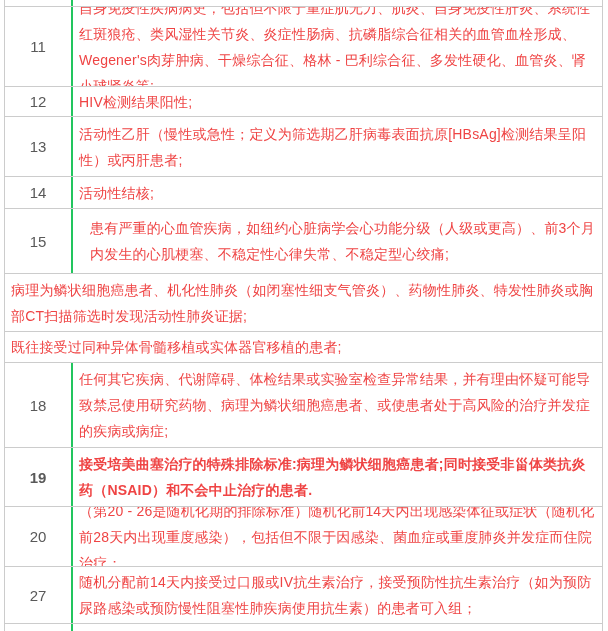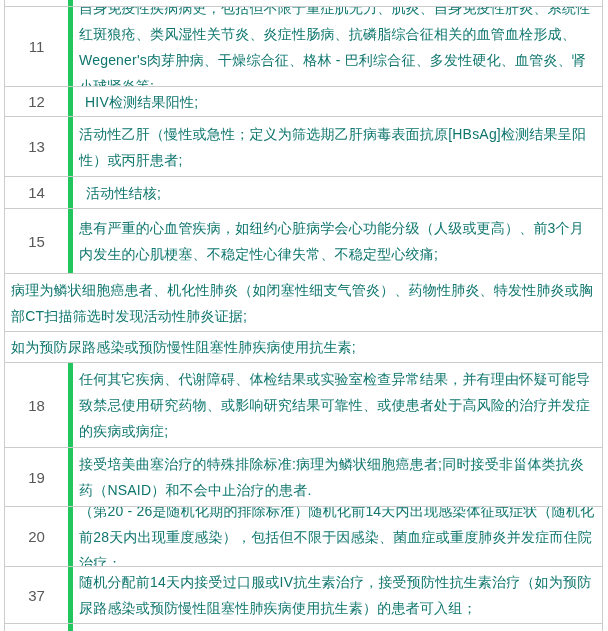--- a/index.html
+++ b/index.html
@@ -41,7 +41,7 @@
     padding: 1px 4px 1px 6px;
     font-size: 14px;
     line-height: 26px;
-    color: #0f766e;
+    color: #ef4444;
     letter-spacing: 0.2px;
     word-break: break-word;
   }

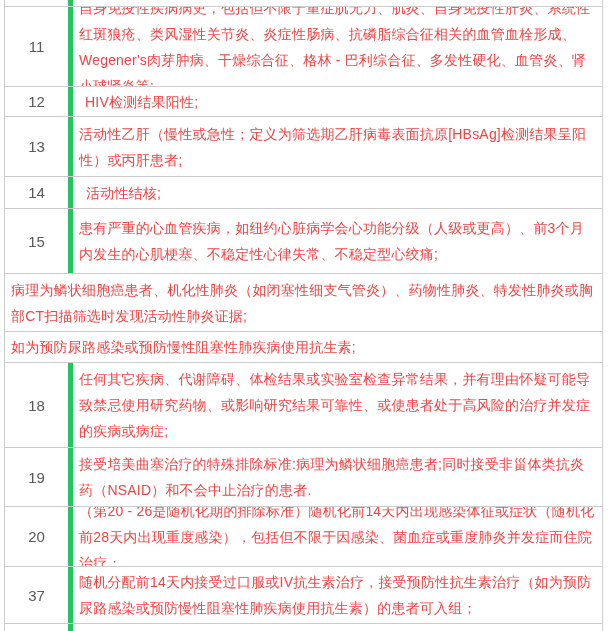--- a/index.html
+++ b/index.html
@@ -27,7 +27,7 @@
   .num-cell {
     width: 68px;
     flex: 0 0 68px;
-    border-right: 5px solid #22c55e;
+    border-right: 2px solid #22c55e;
     display: flex;
     align-items: center;
     justify-content: center;

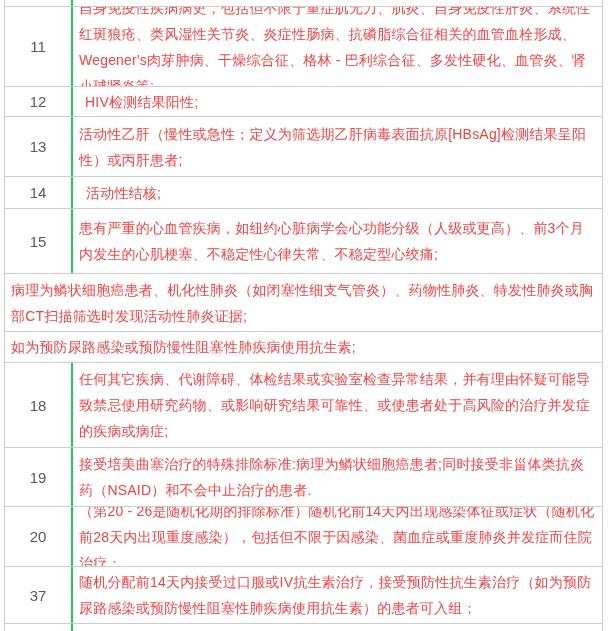--- a/index.html
+++ b/index.html
@@ -62,7 +62,7 @@
         <span>自身免疫性疾病病史，包括但不限于重症肌无力、肌炎、自身免疫性肝炎、系统性红斑狼疮、类风湿性关节炎、炎症性肠病、抗磷脂综合征相关的血管血栓形成、Wegener's肉芽肿病、干燥综合征、格林 - 巴利综合征、多发性硬化、血管炎、肾小球肾炎等;</span>
       </div>
     </div>
-    <div class="row" style="height: 30px; gap: 6px;">
+    <div class="row" style="height: 30px;">
       <div class="num-cell">12</div>
       <div class="text-cell">
         <span>HIV检测结果阳性;</span>

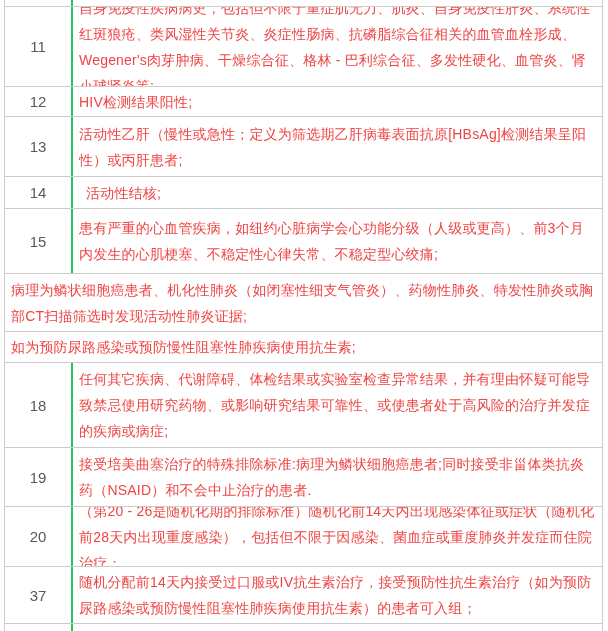--- a/index.html
+++ b/index.html
@@ -74,7 +74,7 @@
         <span>活动性乙肝（慢性或急性；定义为筛选期乙肝病毒表面抗原[HBsAg]检测结果呈阳性）或丙肝患者;</span>
       </div>
     </div>
-    <div class="row" style="height: 32px; gap: 7px;">
+    <div class="row" style="height: 32px;">
       <div class="num-cell">14</div>
       <div class="text-cell">
         <span>活动性结核;</span>

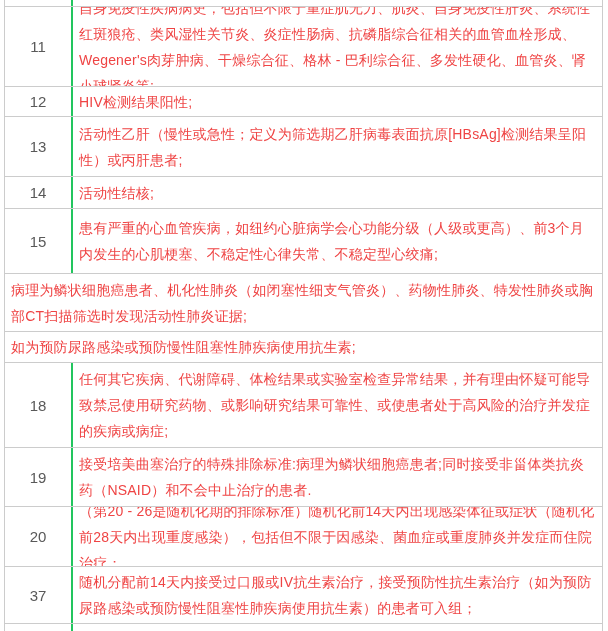--- a/index.html
+++ b/index.html
@@ -80,7 +80,7 @@
         <span>活动性结核;</span>
       </div>
     </div>
-    <div class="row" style="height: 65px;">
+    <div class="row" style="height: 65px; gap: 11px;">
       <div class="num-cell">15</div>
       <div class="text-cell">
         <span>患有严重的心血管疾病，如纽约心脏病学会心功能分级（人级或更高）、前3个月内发生的心肌梗塞、不稳定性心律失常、不稳定型心绞痛;</span>

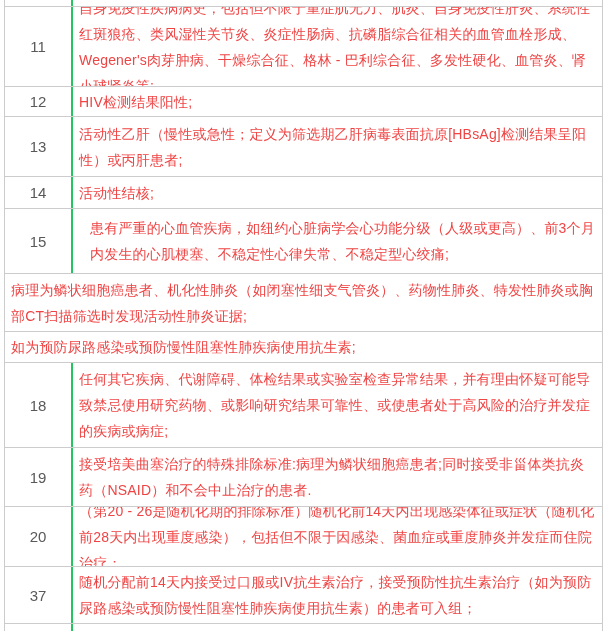--- a/index.html
+++ b/index.html
@@ -93,7 +93,7 @@
     </div>
     <div class="row" style="height: 31px;">
       <div class="text-cell">
-        <span>如为预防尿路感染或预防慢性阻塞性肺疾病使用抗生素;</span>
+        <span>既往接受过同种异体骨髓移植或实体器官移植的患者;</span>
       </div>
     </div>
     <div class="row" style="height: 85px;">

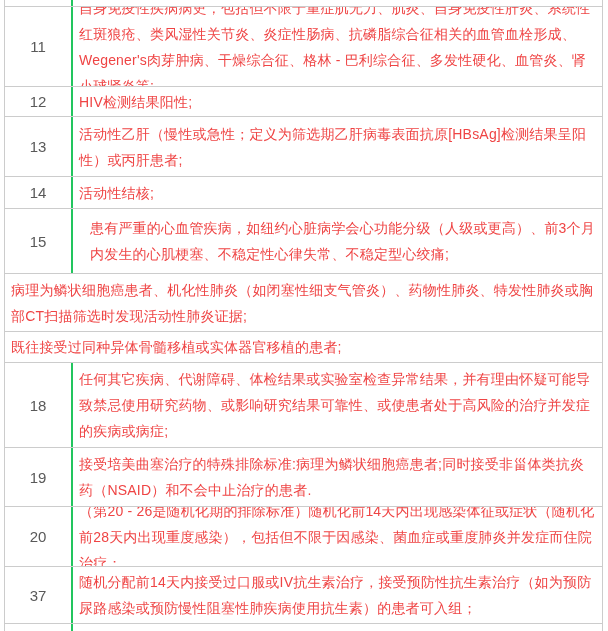--- a/index.html
+++ b/index.html
@@ -99,7 +99,7 @@
     <div class="row" style="height: 85px;">
       <div class="num-cell">18</div>
       <div class="text-cell">
-        <span>任何其它疾病、代谢障碍、体检结果或实验室检查异常结果，并有理由怀疑可能导致禁忌使用研究药物、或影响研究结果可靠性、或使患者处于高风险的治疗并发症的疾病或病症;</span>
+        <span>任何其它疾病、代谢障碍、体检结果或实验室检查异常结果，并有理由怀疑可能导致禁忌使用研究药物、病理为鳞状细胞癌患者、或使患者处于高风险的治疗并发症的疾病或病症;</span>
       </div>
     </div>
     <div class="row" style="height: 59px;">

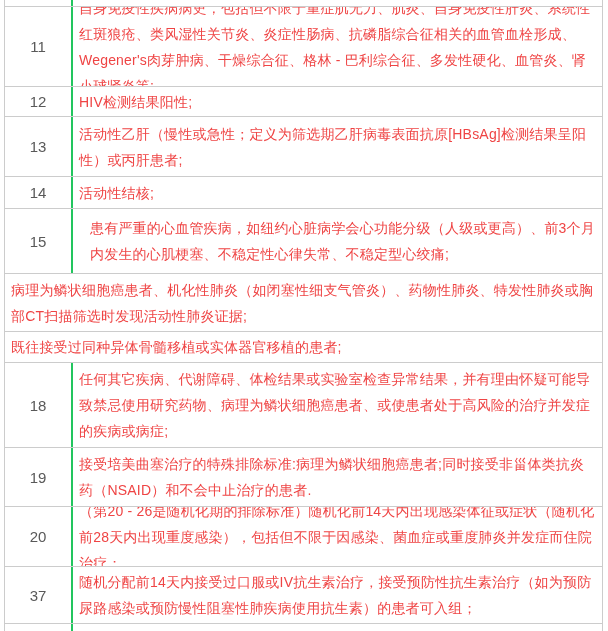--- a/index.html
+++ b/index.html
@@ -102,7 +102,7 @@
         <span>任何其它疾病、代谢障碍、体检结果或实验室检查异常结果，并有理由怀疑可能导致禁忌使用研究药物、病理为鳞状细胞癌患者、或使患者处于高风险的治疗并发症的疾病或病症;</span>
       </div>
     </div>
-    <div class="row" style="height: 59px;">
+    <div class="row" style="height: 59px; font-weight: bold;">
       <div class="num-cell">19</div>
       <div class="text-cell">
         <span>接受培美曲塞治疗的特殊排除标准:病理为鳞状细胞癌患者;同时接受非甾体类抗炎药（NSAID）和不会中止治疗的患者.</span>

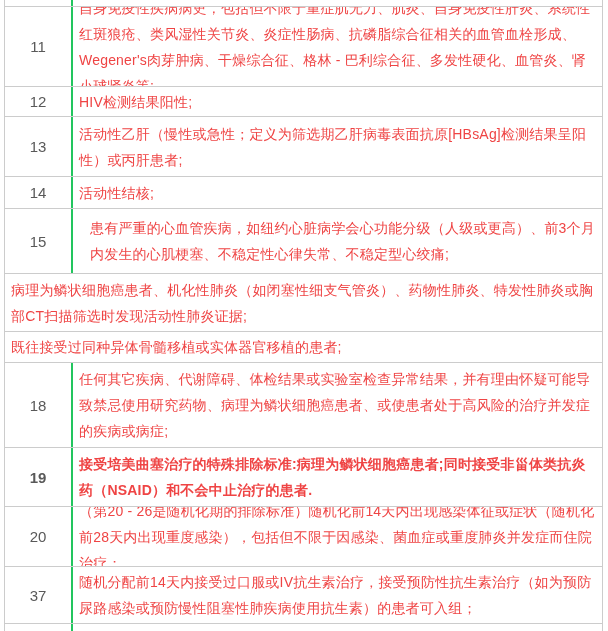--- a/index.html
+++ b/index.html
@@ -115,7 +115,7 @@
       </div>
     </div>
     <div class="row" style="height: 57px;">
-      <div class="num-cell">37</div>
+      <div class="num-cell">27</div>
       <div class="text-cell">
         <span>随机分配前14天内接受过口服或IV抗生素治疗，接受预防性抗生素治疗（如为预防尿路感染或预防慢性阻塞性肺疾病使用抗生素）的患者可入组；</span>
       </div>

